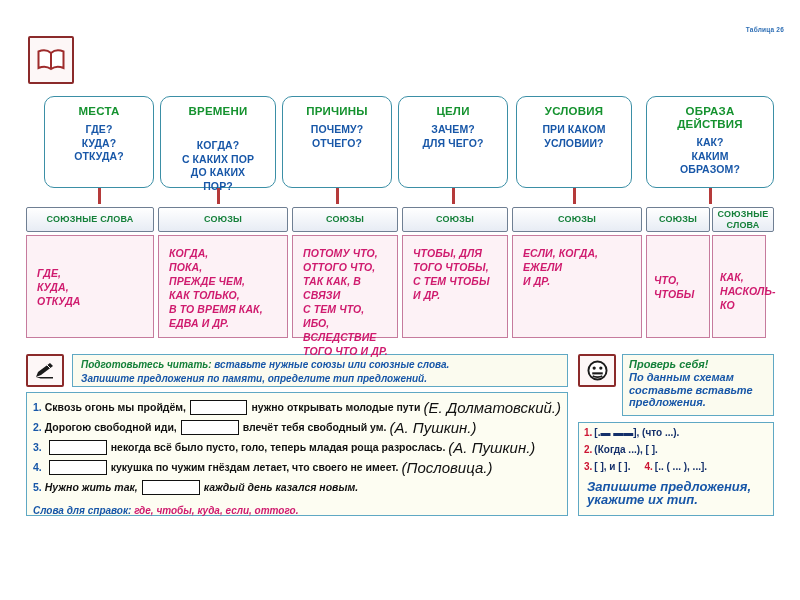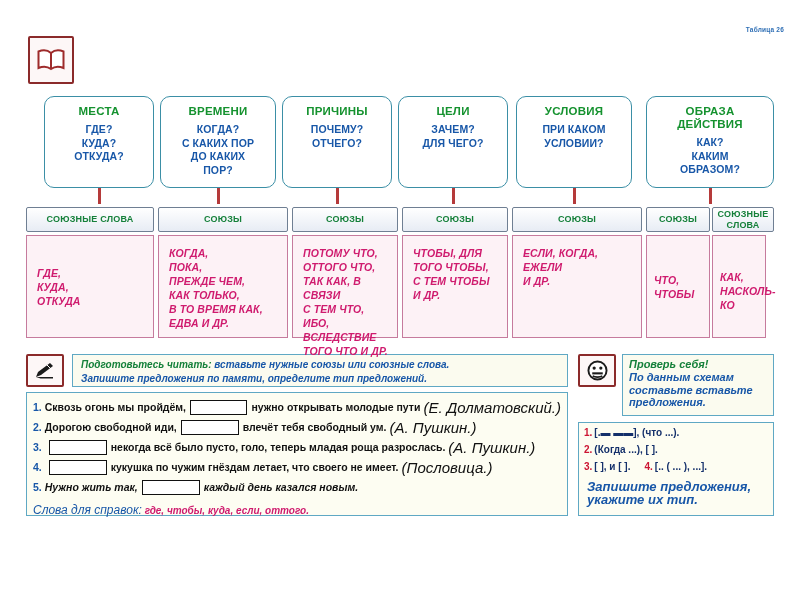--- a/index.html
+++ b/index.html
@@ -206,7 +206,7 @@
         <div class="b-title">МЕСТА</div>
         <div class="b-q">ГДЕ?<br>КУДА?<br>ОТКУДА?</div>
       </div>
-      <div class="bubble" style="left: 160px; width: 116px;">
+      <div class="bubble" style="left: 160px; width: 116px; gap: 16px;">
         <div class="b-title">ВРЕМЕНИ</div>
         <div class="b-q">КОГДА?<br>С КАКИХ ПОР<br>ДО КАКИХ<br>ПОР?</div>
       </div>

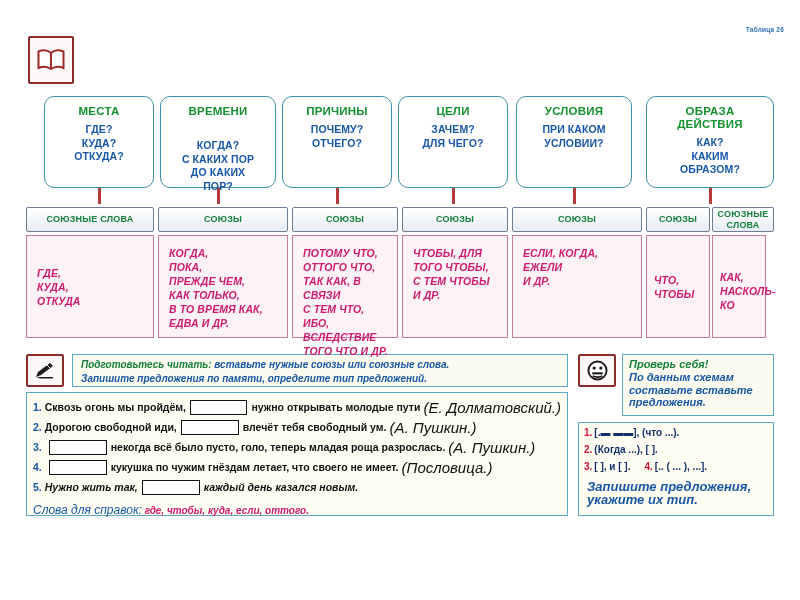--- a/index.html
+++ b/index.html
@@ -143,7 +143,7 @@
     vertical-align: middle;
   }
   .ref-row { margin-top: 3px; }
-  .ref-lbl { font-size: 12px; font-weight: normal; font-style: italic; color: #1857a8; }
+  .ref-lbl { font-size: 10px; font-weight: bold; font-style: italic; color: #1857a8; }
   .ref-words { font-size: 10px; font-weight: bold; font-style: italic; color: #cf1b6e; }
 
   

